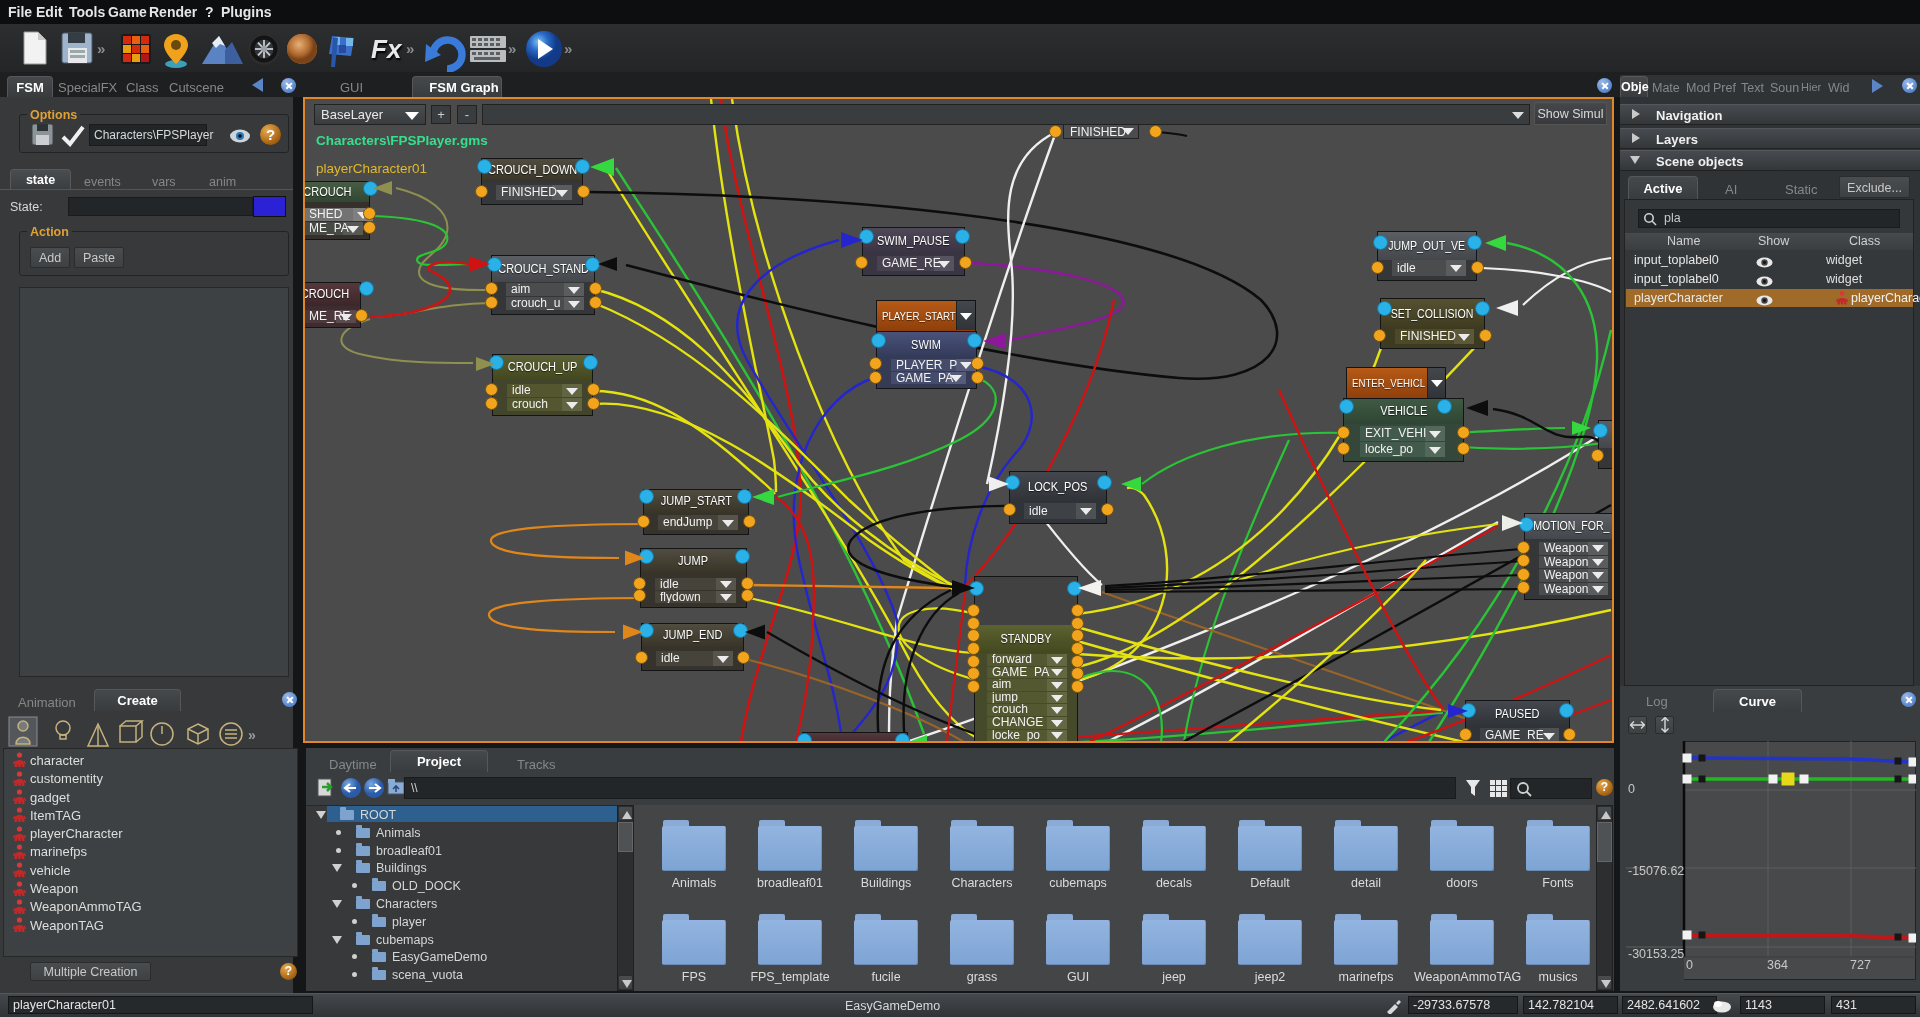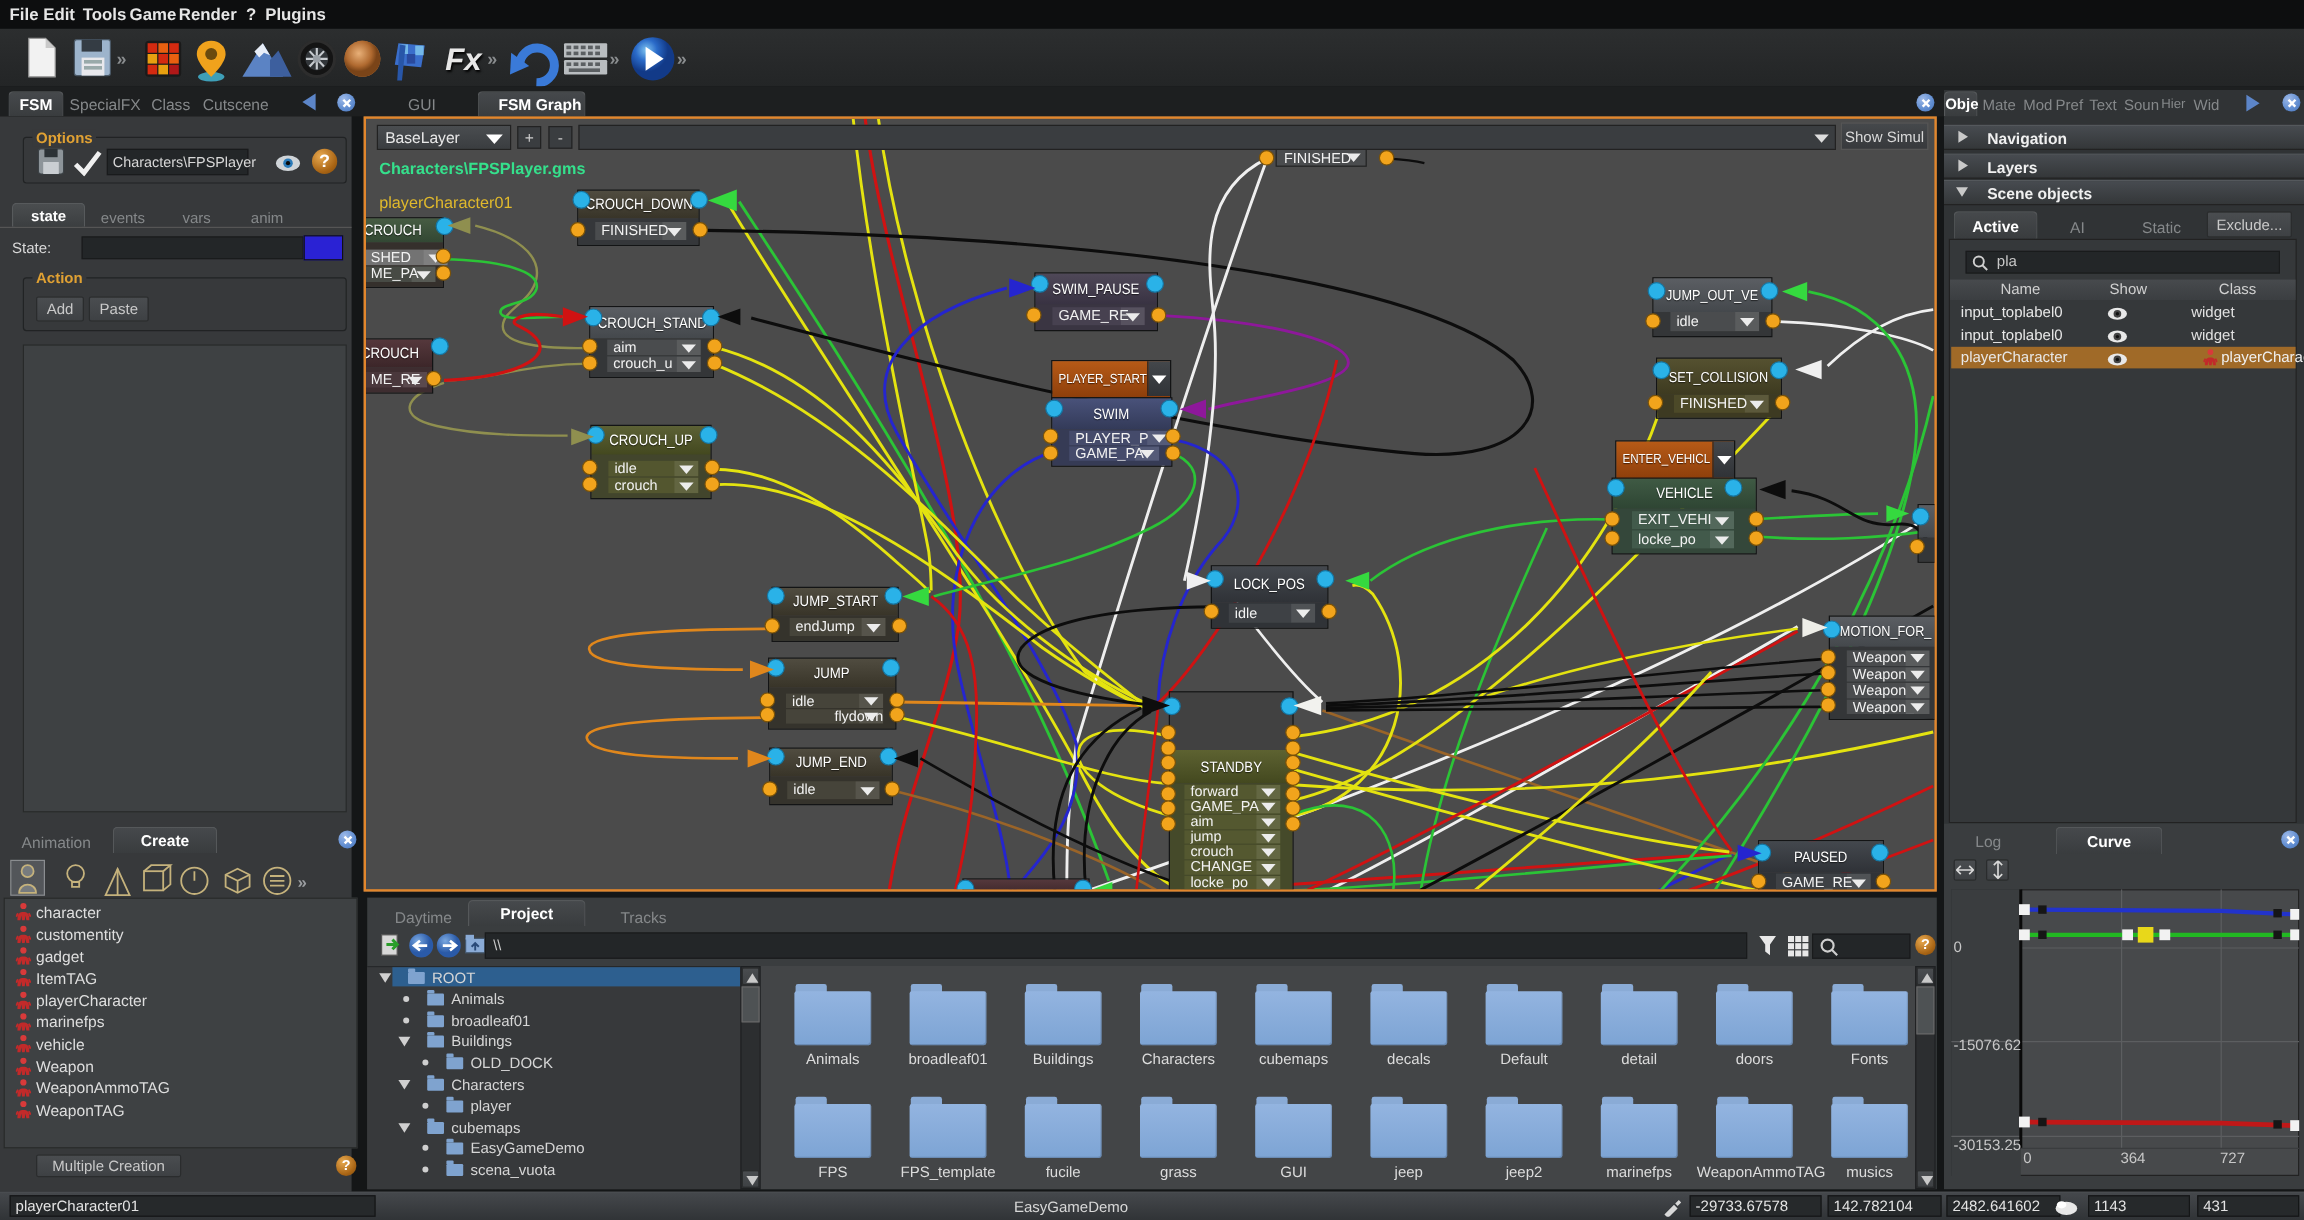--- a/index.html
+++ b/index.html
@@ -182,7 +182,7 @@
 <span class="tab-gray abs" style="left:340px;top:80px;">GUI</span>
 <div class="abs tri-l" style="left:252px;top:78px;"></div>
 <div class="xcirc abs" style="left:281px;top:78px;"></div>
-<div class="tab-act abs" style="left:398px;top:76px;width:90px;height:21px;line-height:21px;padding-left:14px;">FSM Graph</div>
+<div class="tab-act abs" style="left:412px;top:76px;width:90px;height:21px;line-height:21px;padding-left:14px;">FSM Graph</div>
 <div class="xcirc abs" style="left:1597px;top:78px;"></div>
 <div class="tab-act abs" style="left:1620px;top:76px;width:28px;height:21px;line-height:21px;font-size:12.5px;z-index:40;">Obje</div>
 <span class="tab-gray abs" style="left:1652px;top:81px;font-size:12.5px;z-index:40;">Mate</span>

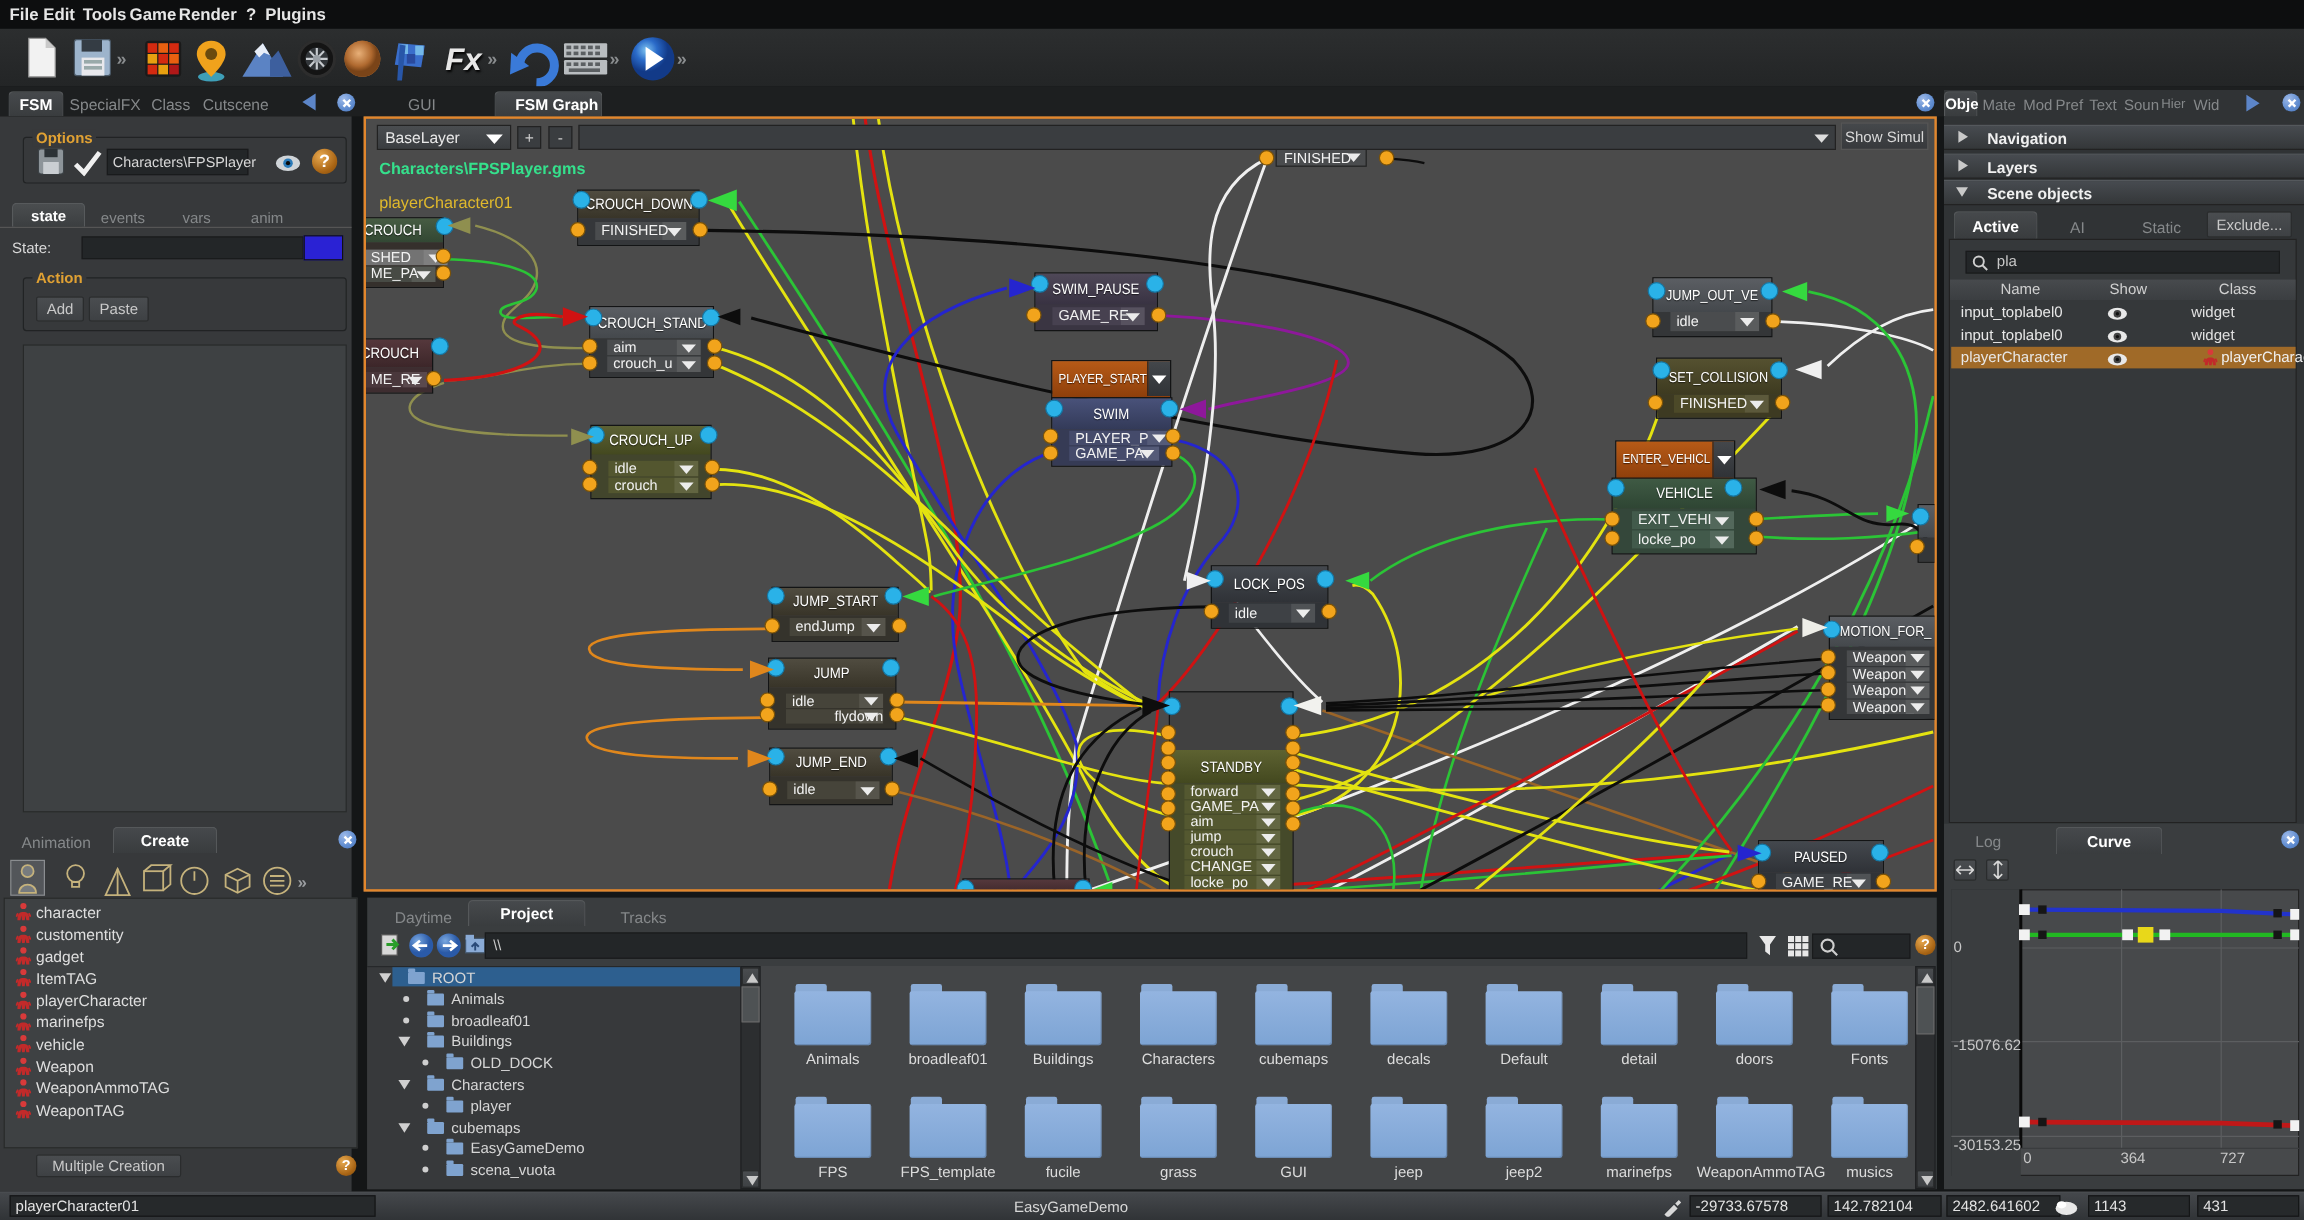--- a/index.html
+++ b/index.html
@@ -482,7 +482,7 @@
 <div class="nhd" style="height:24px;line-height:24px;font-size:12.5px;background:linear-gradient(#504c40,#383428);"><i>JUMP</i></div>
 <div class="nbody" style="height:34px;background:#35332c;">
 <div class="nrow" style="position:absolute;left:14px;top:5.0px;width:81px;height:12.0px;line-height:12.0px;background:#46443a;padding-left:5px;"><span class="ddb"></span>idle<span class="dd"></span></div>
-<div class="nrow" style="position:absolute;left:14px;top:18.0px;width:81px;height:12.0px;line-height:12.0px;background:#46443a;padding-left:5px;text-align:right;"><span class="ddb"></span>flydown<span class="dd"></span></div>
+<div class="nrow" style="position:absolute;left:14px;top:18.0px;width:81px;height:12.0px;line-height:12.0px;background:#46443a;padding-left:5px;"><span class="ddb"></span>flydown<span class="dd"></span></div>
 </div>
 </div>
 <div class="bdot" style="left:334px;top:450px;"></div>

